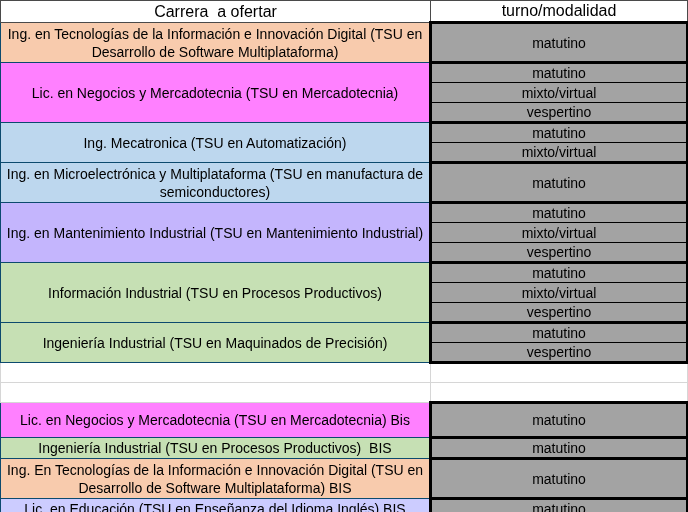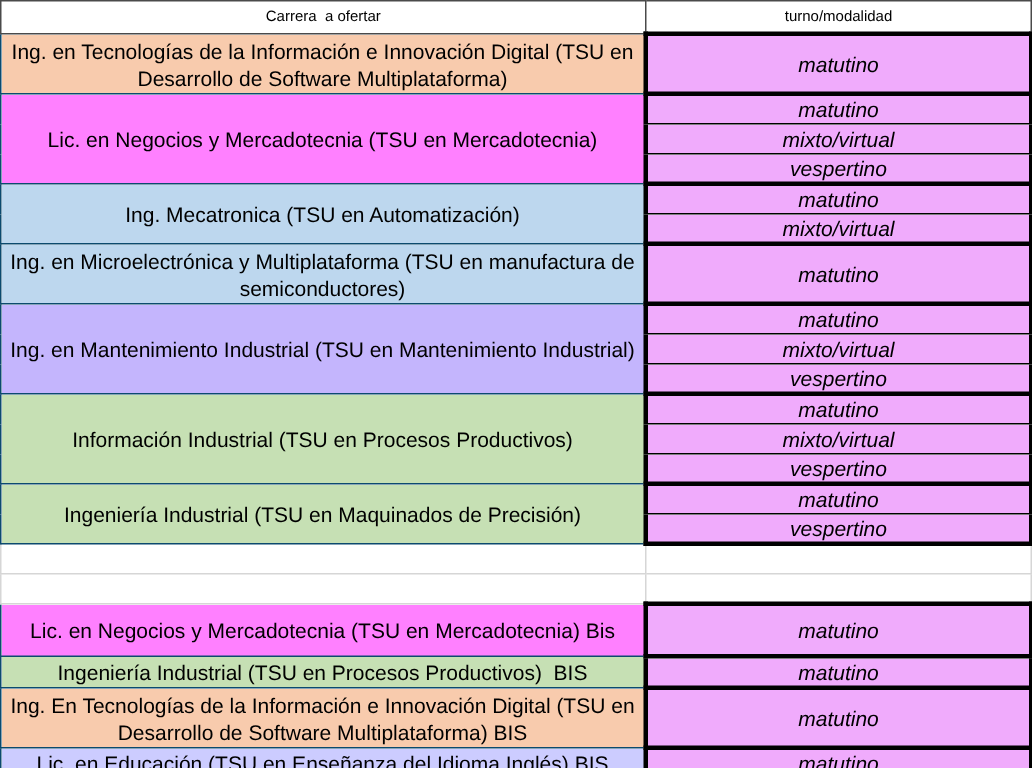--- a/index.html
+++ b/index.html
@@ -22,7 +22,7 @@
   col.shift-col  { width: 257px; }
   th {
     font-weight: 400;
-    font-size: 10px;
+    font-size: 16px;
     color: #000;
     background: #ffffff;
     border: 1px solid #4a4a4a;

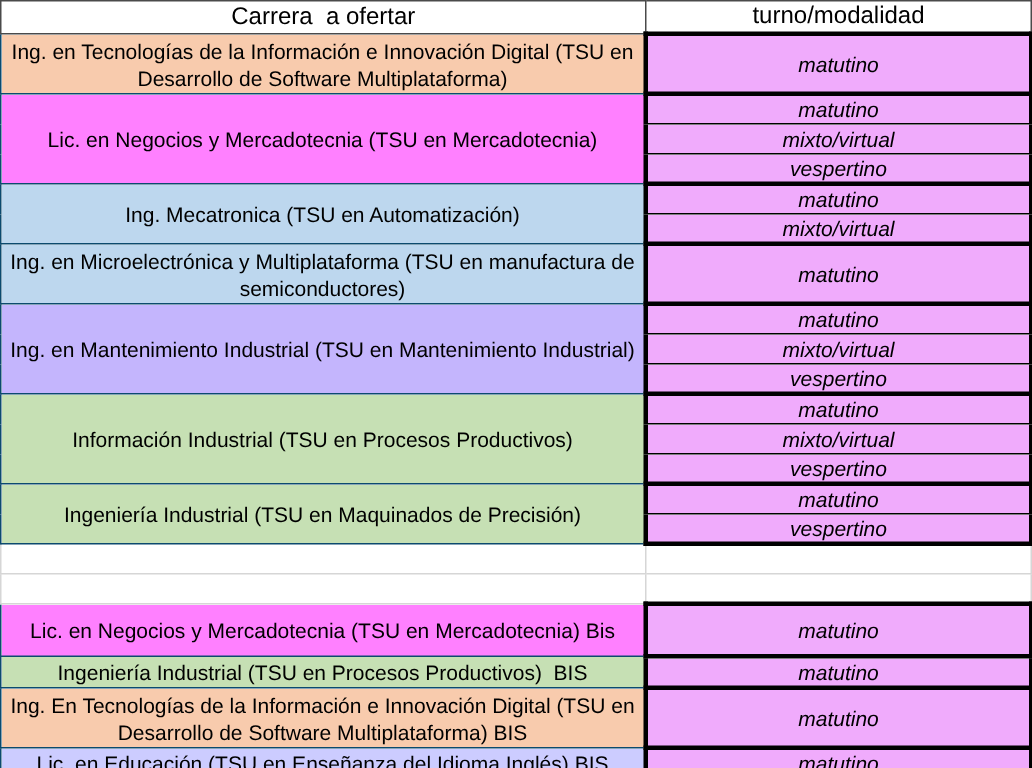--- a/index.html
+++ b/index.html
@@ -46,12 +46,11 @@
     line-height: 18px;
   }
   td.shift {
-    background: #f0abfc;
+    background: #a3a3a3;
     border-top: 1px solid #000;
     border-bottom: 1px solid #000;
     border-left: 3px solid #000;
     border-right: 3px solid #000;
-    font-style: italic;
   }
   tr.group-start td.shift { border-top: 3px solid #000; }
   tr.group-end   td.shift { border-bottom: 3px solid #000; }

